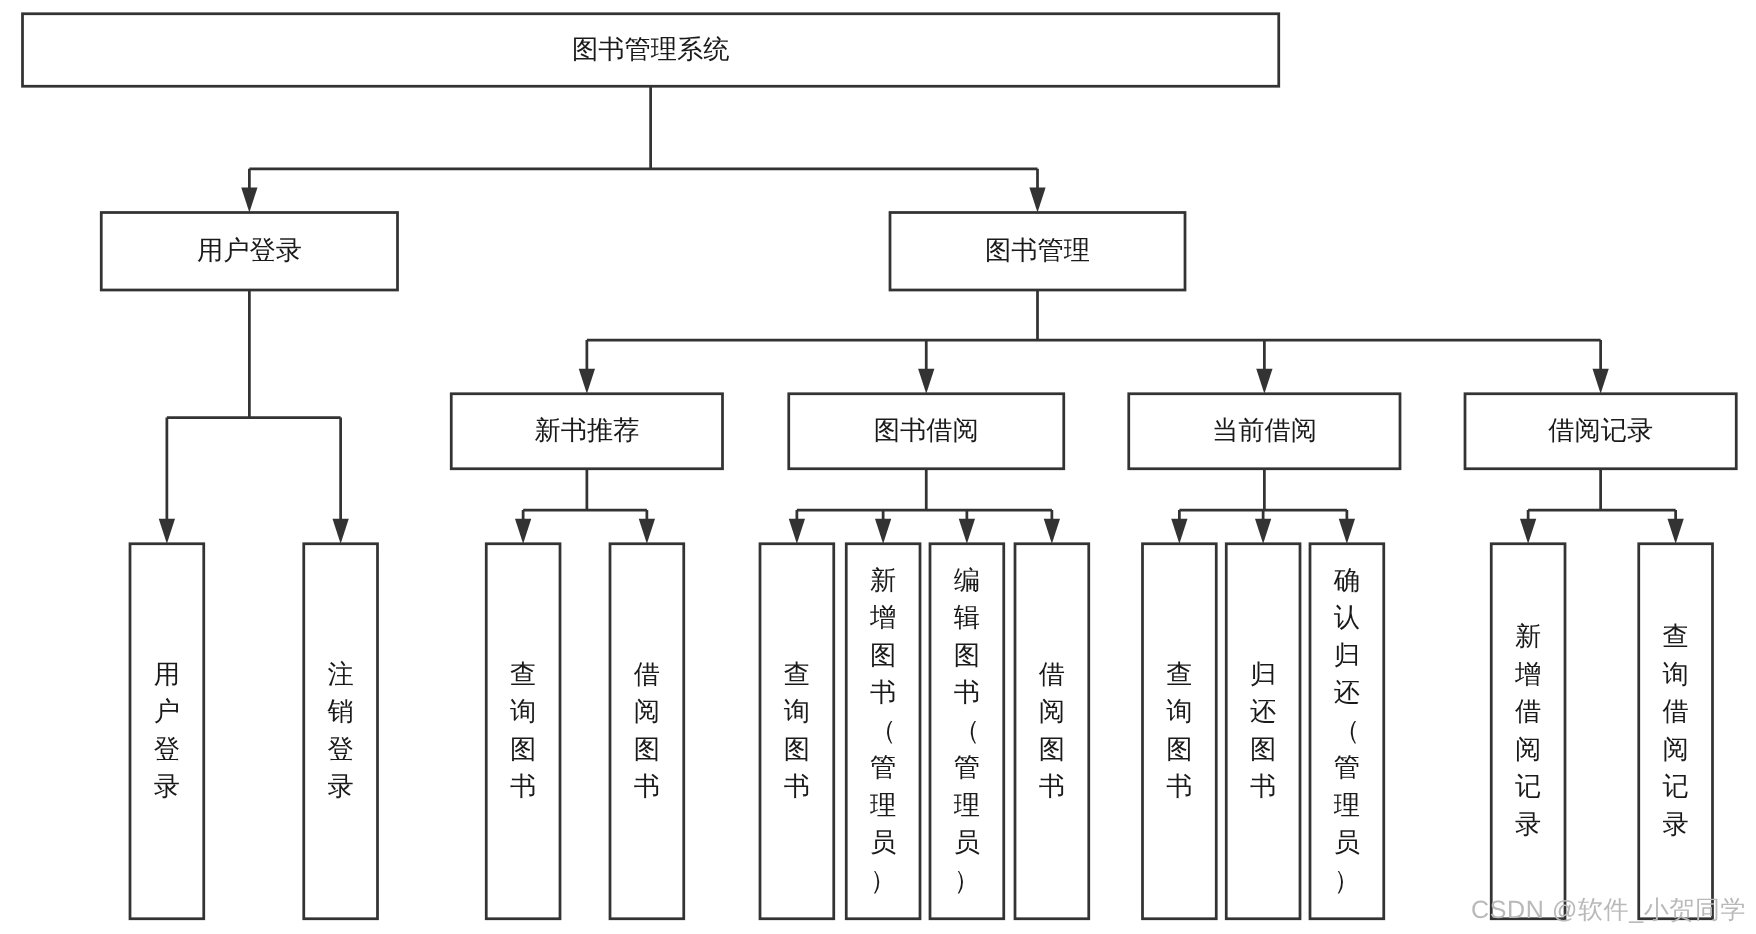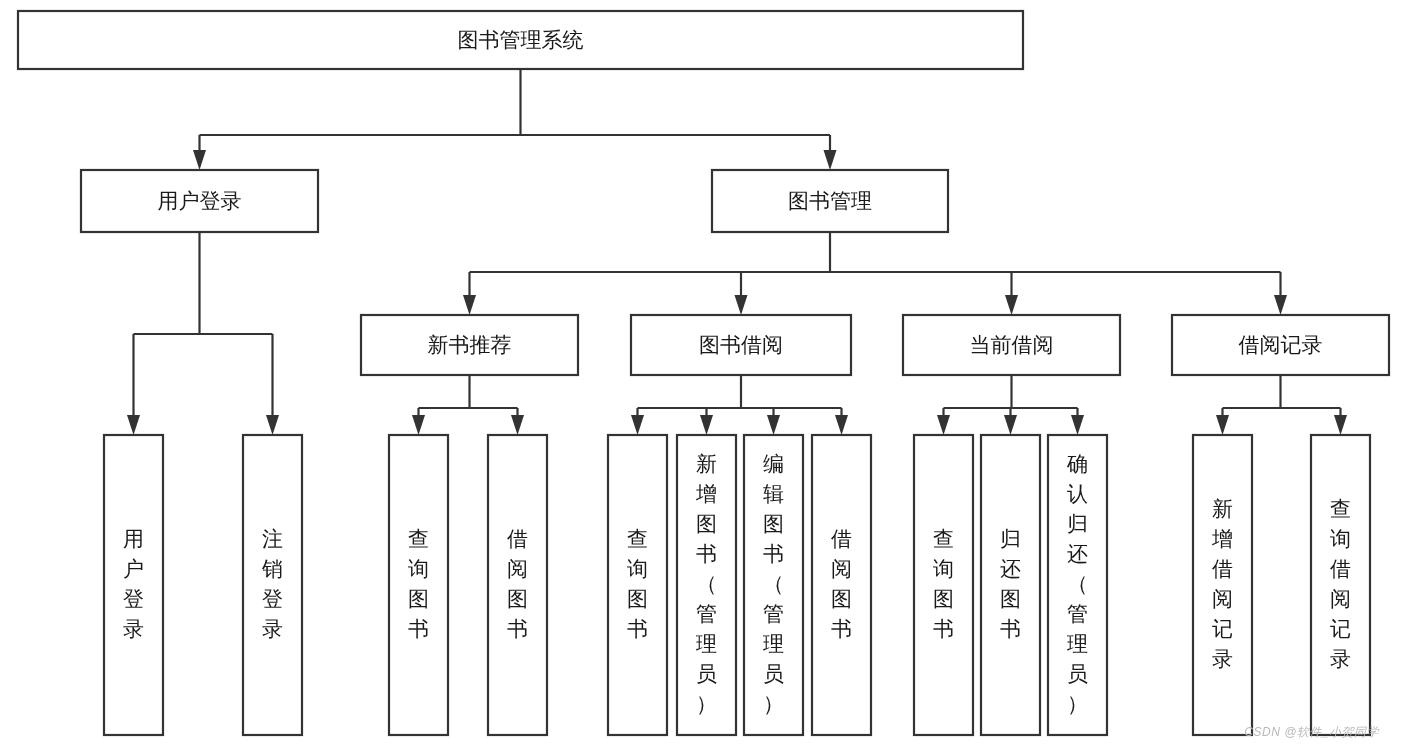--- a/index.html
+++ b/index.html
@@ -55,15 +55,14 @@
   }
   .watermark {
     position: absolute;
-    right: 26px;
+    right: 8px;
     bottom: 6px;
     color: #b9b9b9;
-    font-size: 12px;
+    font-size: 20px;
     font-family: "Liberation Sans", "DejaVu Sans", sans-serif;
     letter-spacing: 0.5px;
     white-space: nowrap;
     user-select: none;
-    font-style: italic;
   }
 </style>
 </head>

